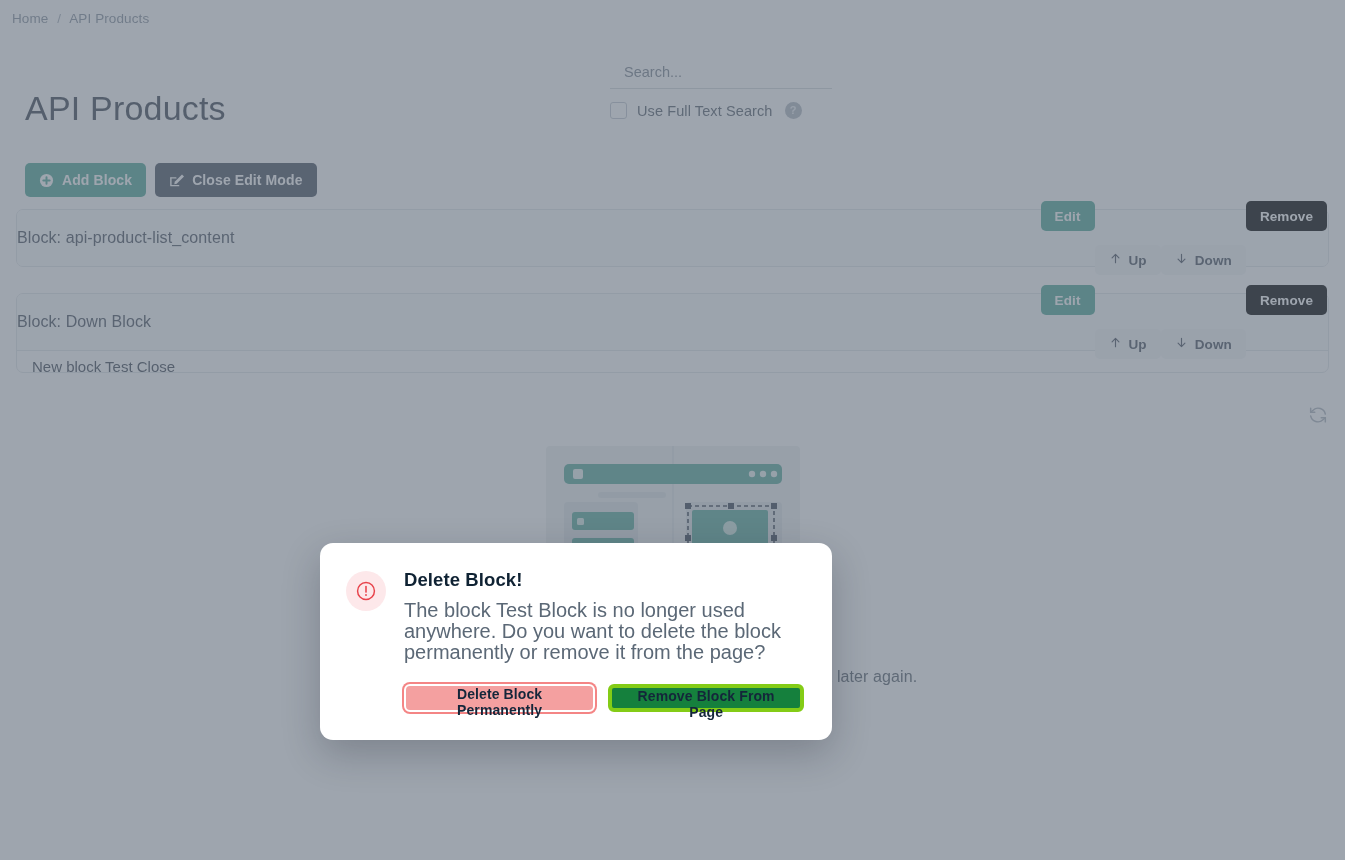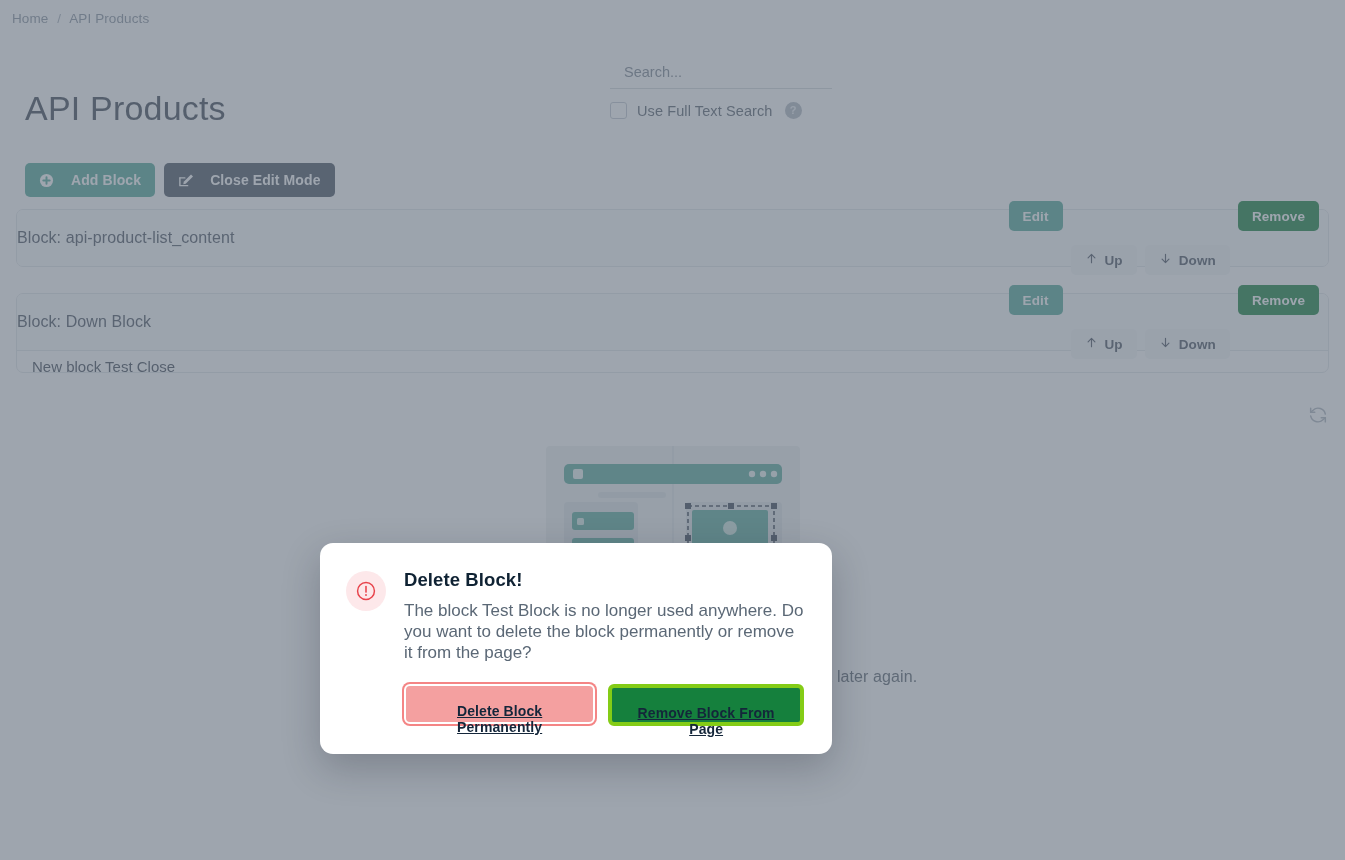--- a/index.html
+++ b/index.html
@@ -100,7 +100,7 @@
   .btn {
     display: inline-flex;
     align-items: center;
-    gap: 17px;
+    gap: 8px;
     border: none;
     border-radius: 5px;
     font-family: "Liberation Sans", sans-serif;

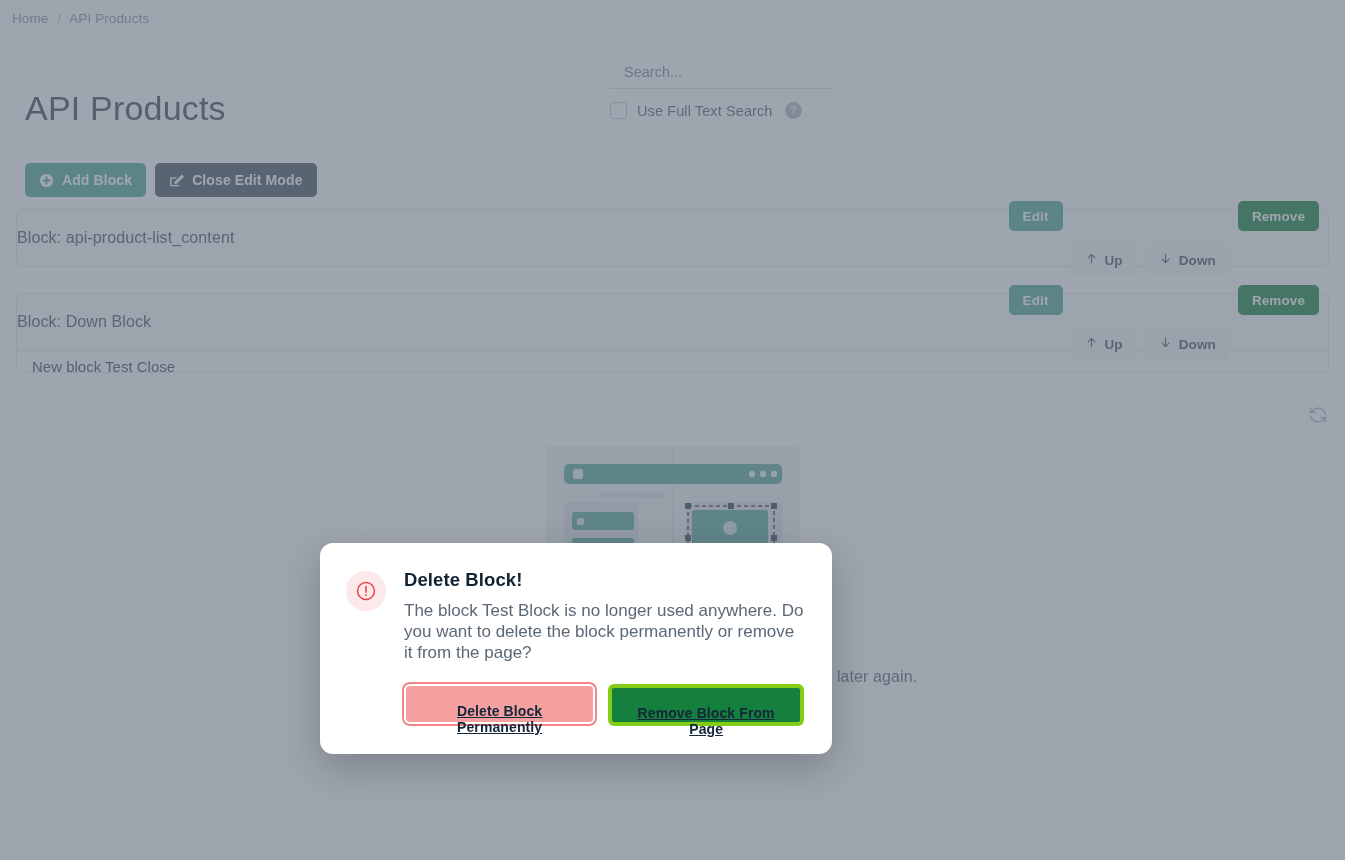--- a/index.html
+++ b/index.html
@@ -144,10 +144,9 @@
   }
   .block-actions {
     position: absolute;
-    right: 9px; top: 50%;
+    right: 1px; top: 50%;
     transform: translateY(-50%);
     display: flex;
-    gap: 8px;
     justify-content: flex-end;
   }
   .bbtn {

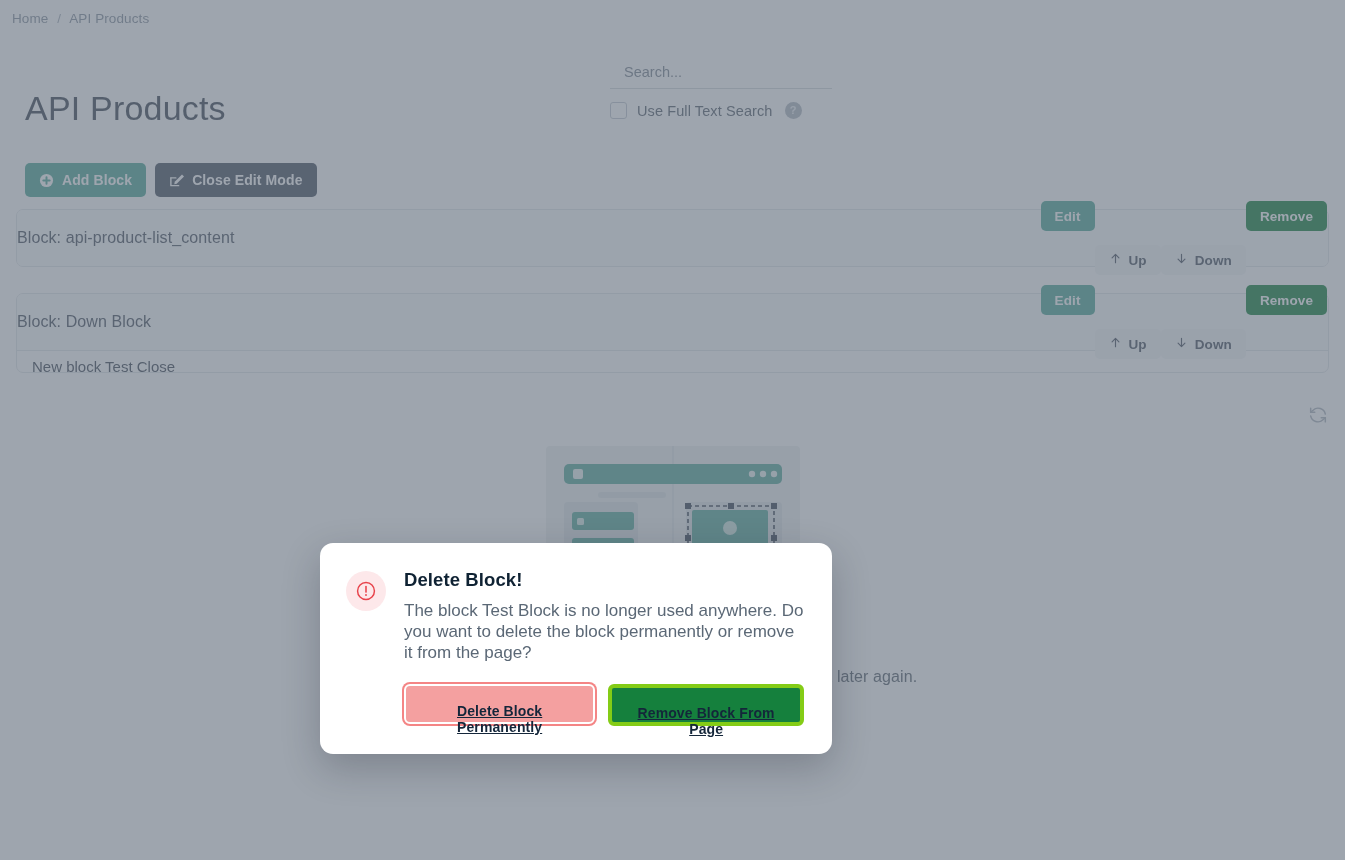--- a/index.html
+++ b/index.html
@@ -167,7 +167,7 @@
   }
   .bbtn-edit   { background: #52a999; color: #ffffff; }
   .bbtn-plain  { background: #f4f6f8; color: #4c5562; margin-top: 44px; }
-  .bbtn-remove { background: #15803d; color: #ffffff; }
+  .bbtn-remove { background: #000000; color: #ffffff; }
 
   .block-body {
     border-top: 1px solid #e3e6ea;

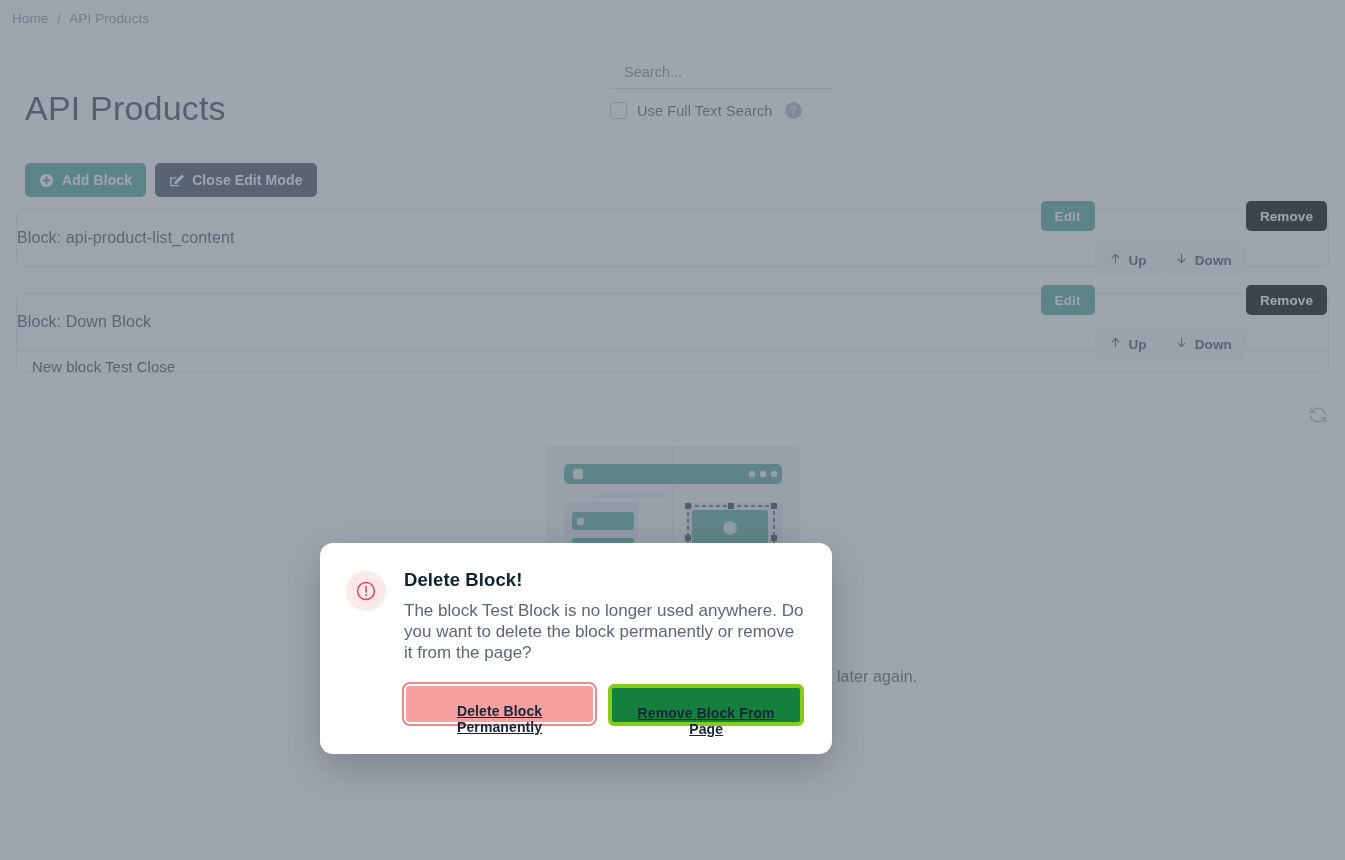--- a/index.html
+++ b/index.html
@@ -238,7 +238,7 @@
     letter-spacing: .1px;
   }
   .modal-text {
-    font-size: 17px;
+    font-size: 20px;
     line-height: 21px;
     color: #5b6876;
     margin: 0 0 21px 0;

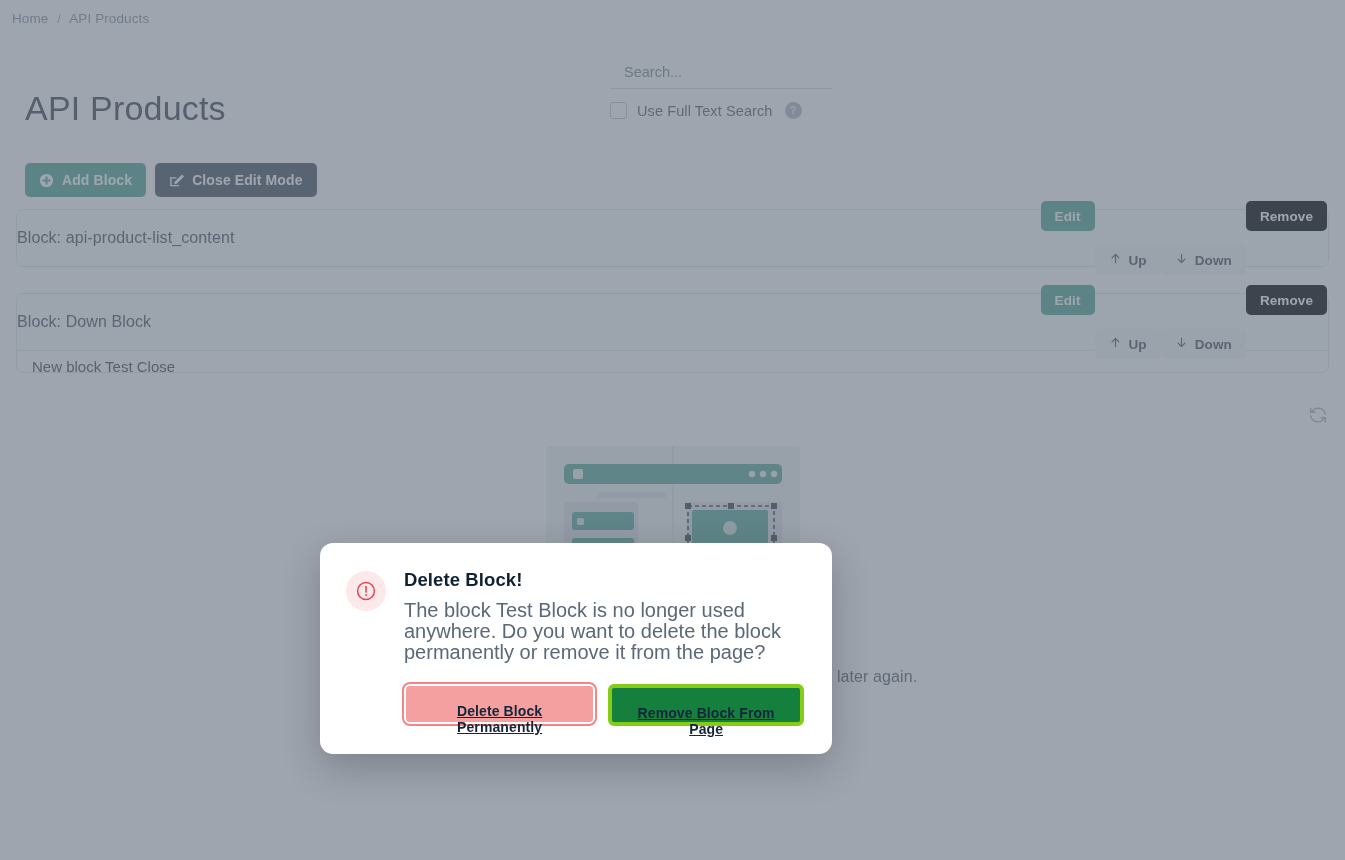--- a/index.html
+++ b/index.html
@@ -249,11 +249,10 @@
     font-size: 14px;
     font-weight: bold;
     border-radius: 6px;
-    height: 40px;
-    padding: 17px 18px;
+    height: 28px;
+    padding: 0 18px;
     cursor: pointer;
     letter-spacing: .1px;
-    text-decoration: underline;
   }
   .mbtn-danger {
     background: #f4a0a0;

